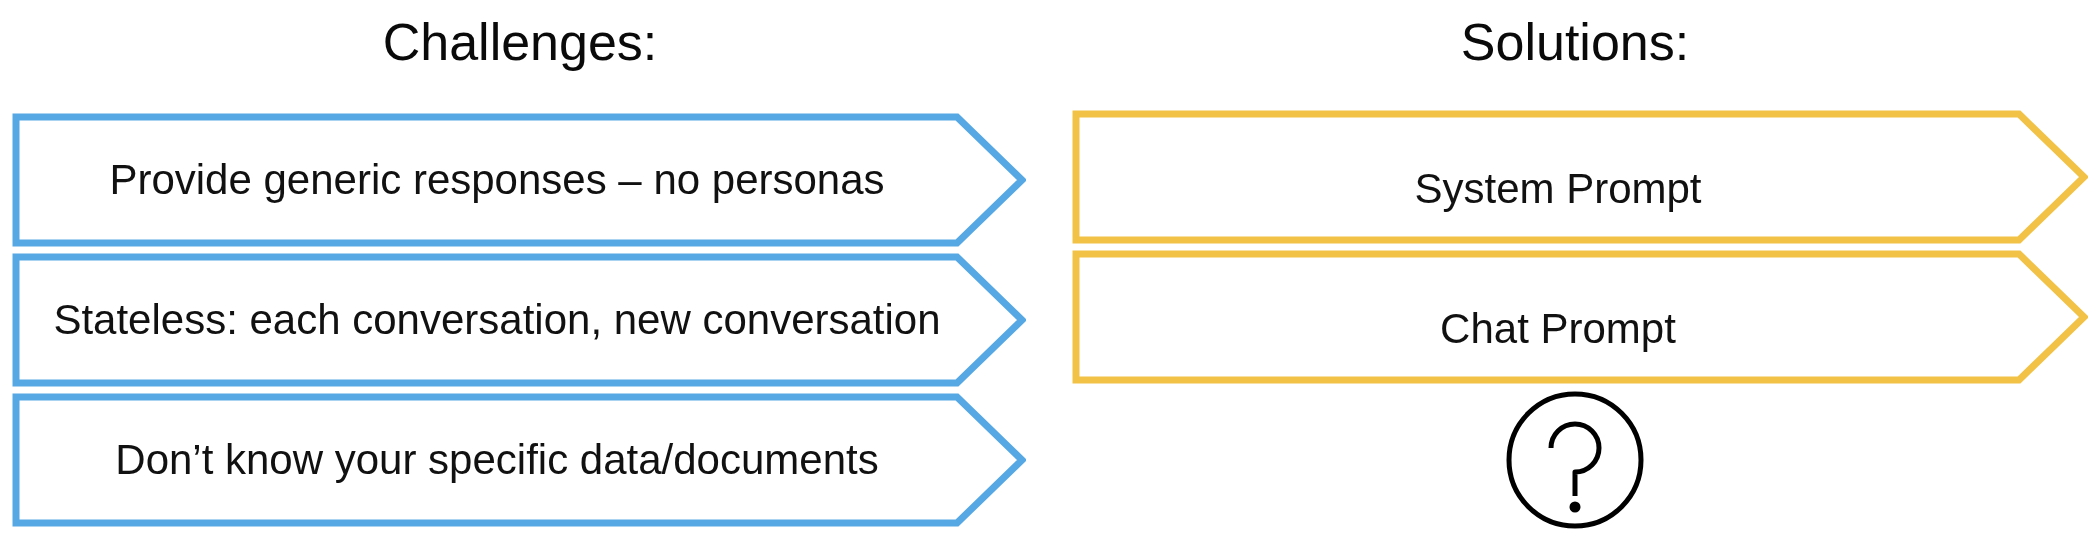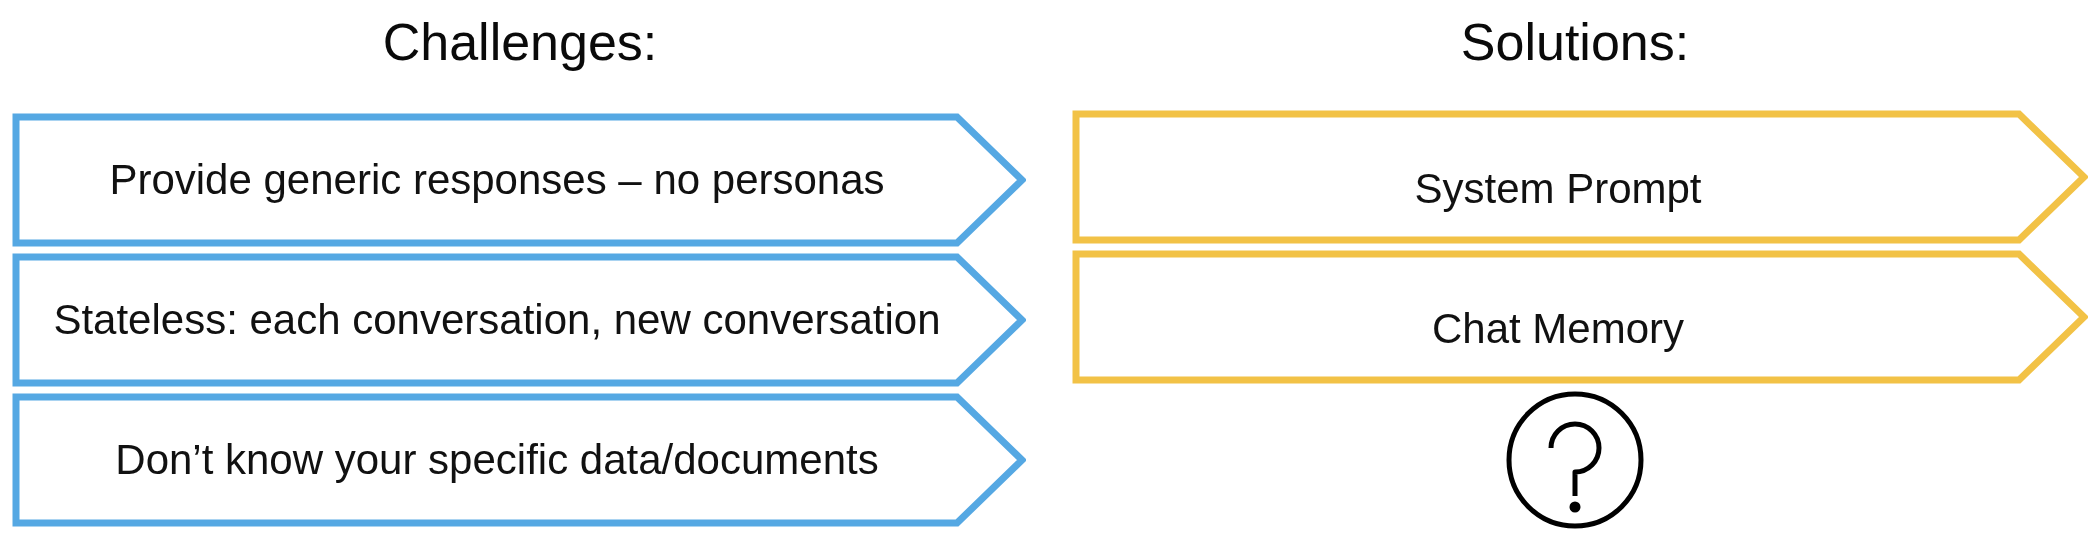--- a/index.html
+++ b/index.html
@@ -137,7 +137,7 @@
     <svg width="1016" height="134" viewBox="0 0 1016 134" aria-hidden="true">
       <polygon points="4,4 947,4 1012,67 947,130 4,130" fill="#ffffff" stroke="#f2c246" stroke-width="7" stroke-linejoin="miter"></polygon>
     </svg>
-    <div class="chev-label">Chat Memory</div>
+    <div class="chev-label">Chat Prompt</div>
   </div>
 
   <div id="question-badge">

